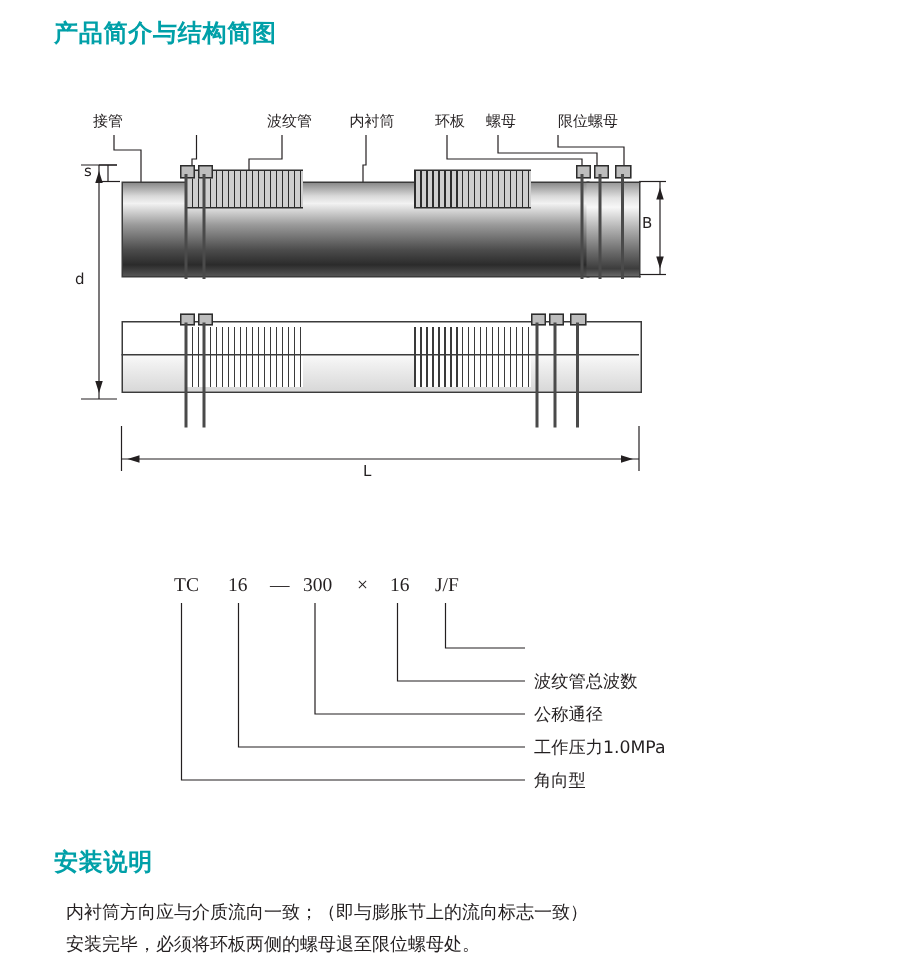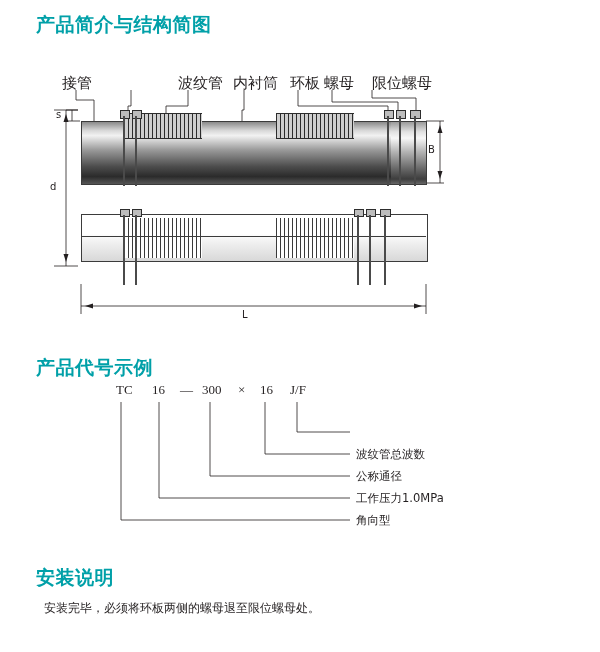--- a/index.html
+++ b/index.html
@@ -24,7 +24,7 @@
   
   .sec-head {
     position: absolute;
-    font-size: 19px;
+    font-size: 16px;
     font-weight: bold;
     color: #00a0a8;
     letter-spacing: 0.5px;

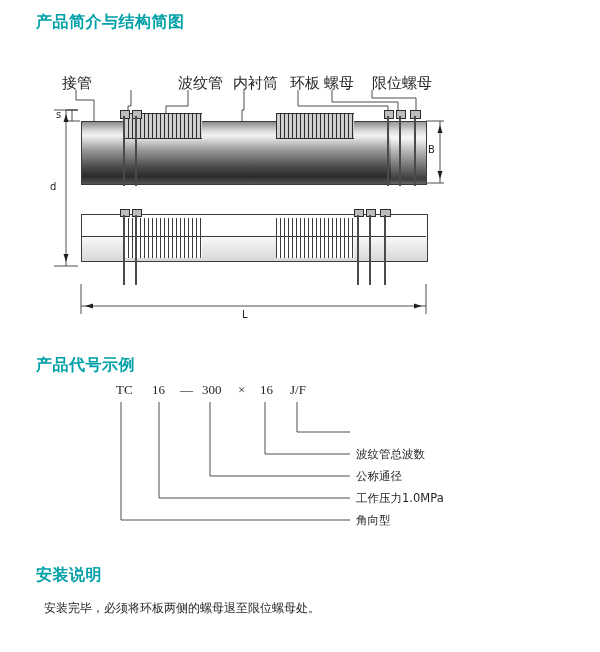--- a/index.html
+++ b/index.html
@@ -44,7 +44,7 @@
   }
   .lbl {
     position: absolute;
-    font-size: 15px;
+    font-size: 10px;
     white-space: nowrap;
     color: #231f20;
   }

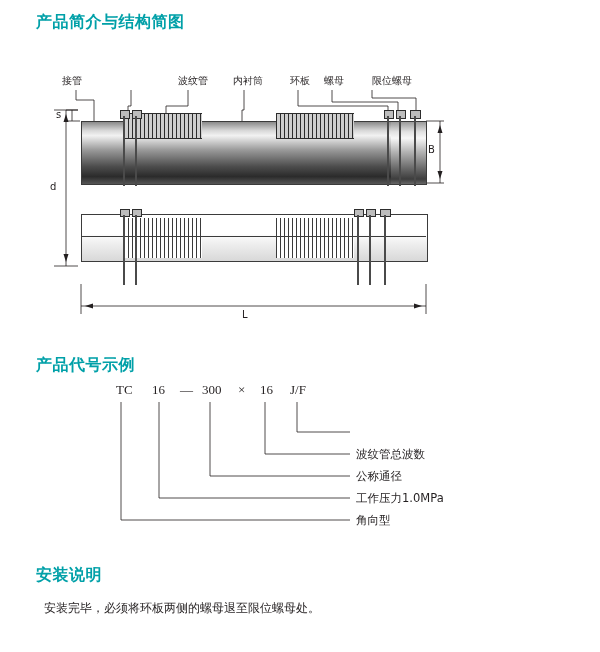--- a/index.html
+++ b/index.html
@@ -255,7 +255,6 @@
     <div class="stud" style="left:348px; top:149px; height:70px;"></div>
   </div>
 
-  <div class="sec-head h2">产品代号示例</div>
 
   <div class="code-area">
     <div class="code-tok" style="left:96px; top:0px;">TC</div>

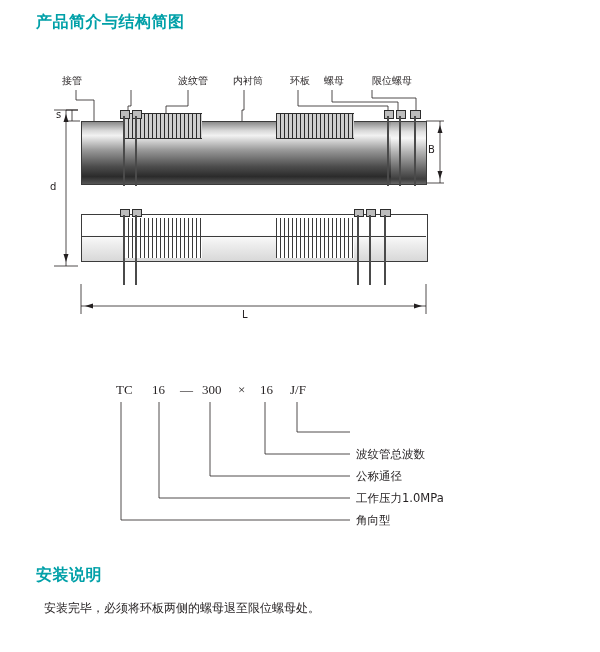--- a/index.html
+++ b/index.html
@@ -284,6 +284,7 @@
   <div class="sec-head h3">安装说明</div>
 
   <div class="notes">
+    <div>内衬筒方向应与介质流向一致；（即与膨胀节上的流向标志一致）</div>
     <div>安装完毕，必须将环板两侧的螺母退至限位螺母处。</div>
   </div>
 

